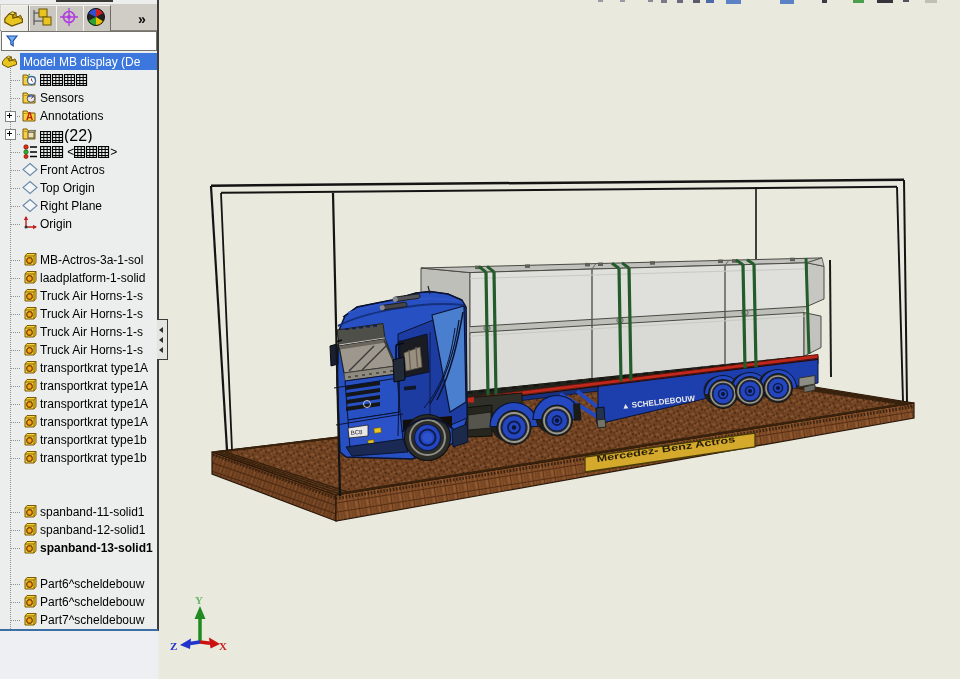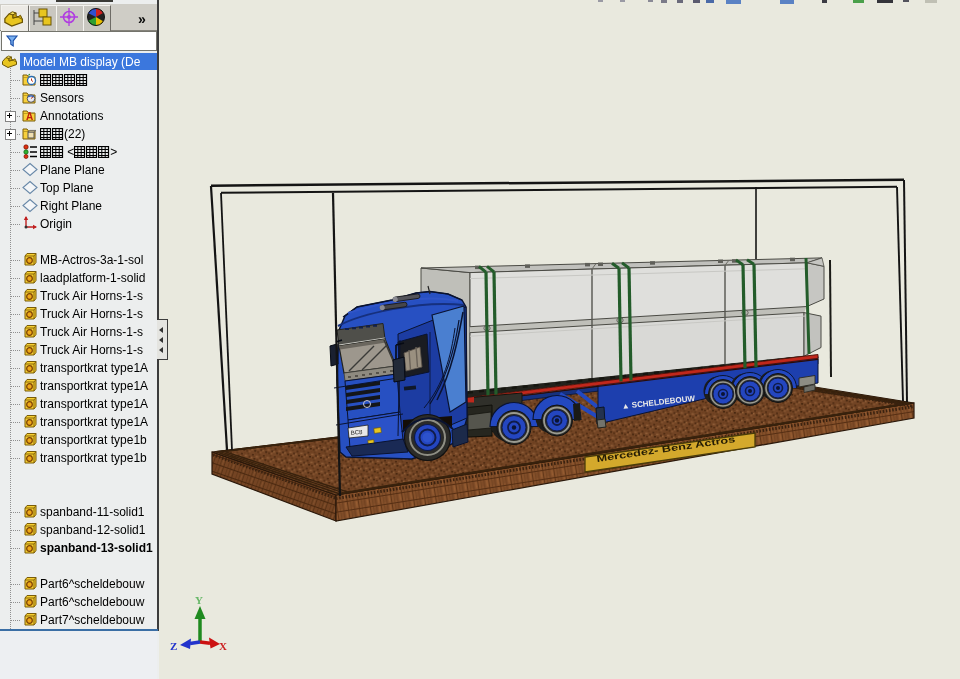--- a/index.html
+++ b/index.html
@@ -368,7 +368,7 @@
             </svg><svg class="cjk" width="12" height="12" viewBox="0 0 12 12">
               <rect x="0.5" y="0.5" width="10" height="11" fill="none" stroke="#000" stroke-width="1.2"></rect>
               <path d="M0.5 3.5 H10.5 M0.5 6.5 H10.5 M0.5 9.5 H10.5 M3.8 0.5 V11.5 M7.2 0.5 V11.5" stroke="#000" stroke-width="1" fill="none"></path>
-            </svg><span style="font-size:12px">(22)</span></span>
+            </svg><span style="font-size:16px">(22)</span></span>
           <div class="plus" style="top:4px;"></div>
         </div>
 <div class="row" style="top:90px;">

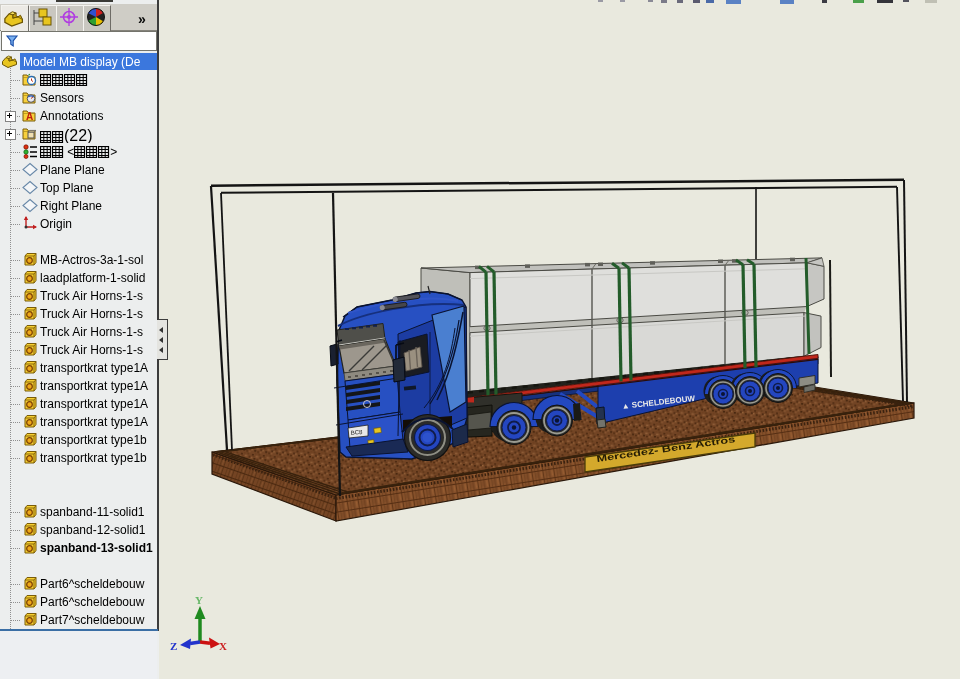--- a/index.html
+++ b/index.html
@@ -401,7 +401,7 @@
           <span class="ic"><svg width="16" height="15" viewBox="0 0 16 15">
               <path d="M8 1.5 L15 7.5 L8 13.5 L1 7.5 Z" fill="#f4f6f8" stroke="#6888a8" stroke-width="1.1"></path>
             </svg></span>
-          <span class="txt">Plane Plane</span>
+          <span class="txt">Front Actros</span>
         </div>
 <div class="row" style="top:126px;">
           <div class="doth" style="left:10px;top:9px;width:10px;"></div>

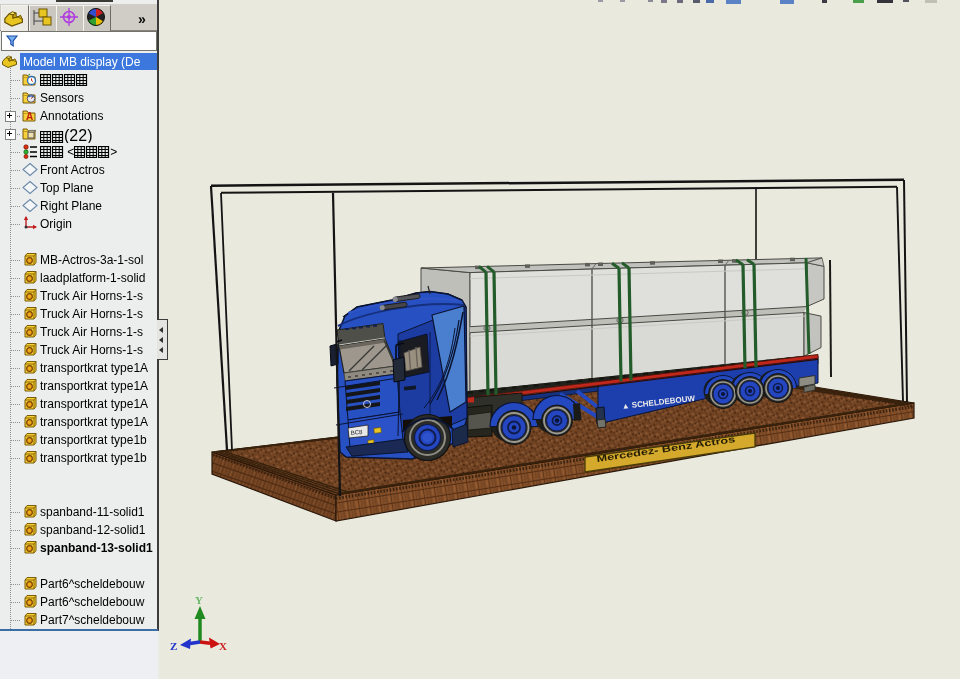--- a/index.html
+++ b/index.html
@@ -408,7 +408,7 @@
           <span class="ic"><svg width="16" height="15" viewBox="0 0 16 15">
               <path d="M8 1.5 L15 7.5 L8 13.5 L1 7.5 Z" fill="#f4f6f8" stroke="#6888a8" stroke-width="1.1"></path>
             </svg></span>
-          <span class="txt">Top Plane</span>
+          <span class="txt">Top Origin</span>
         </div>
 <div class="row" style="top:144px;">
           <div class="doth" style="left:10px;top:9px;width:10px;"></div>

